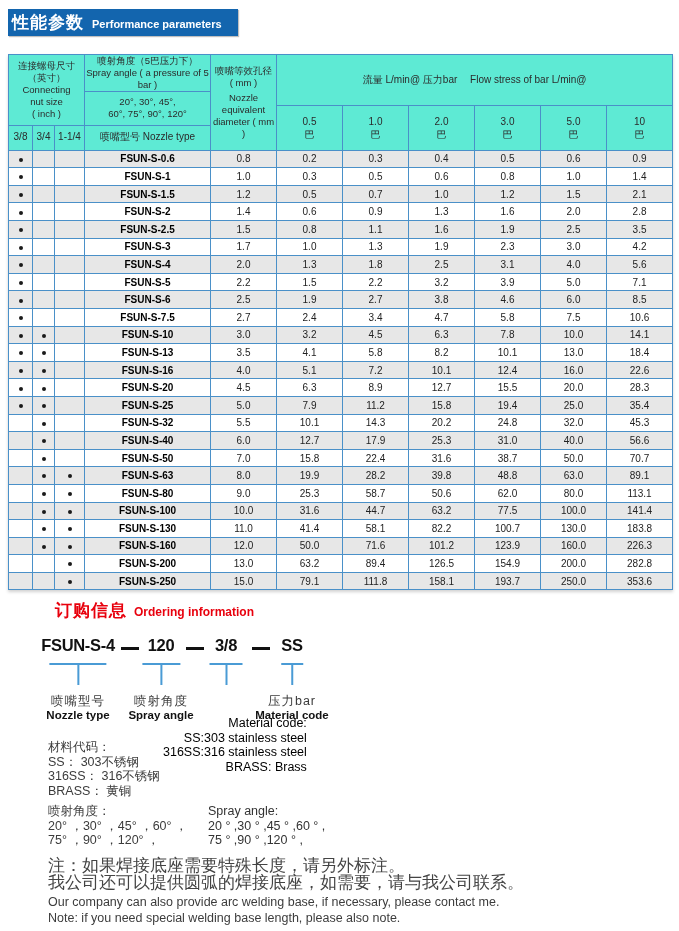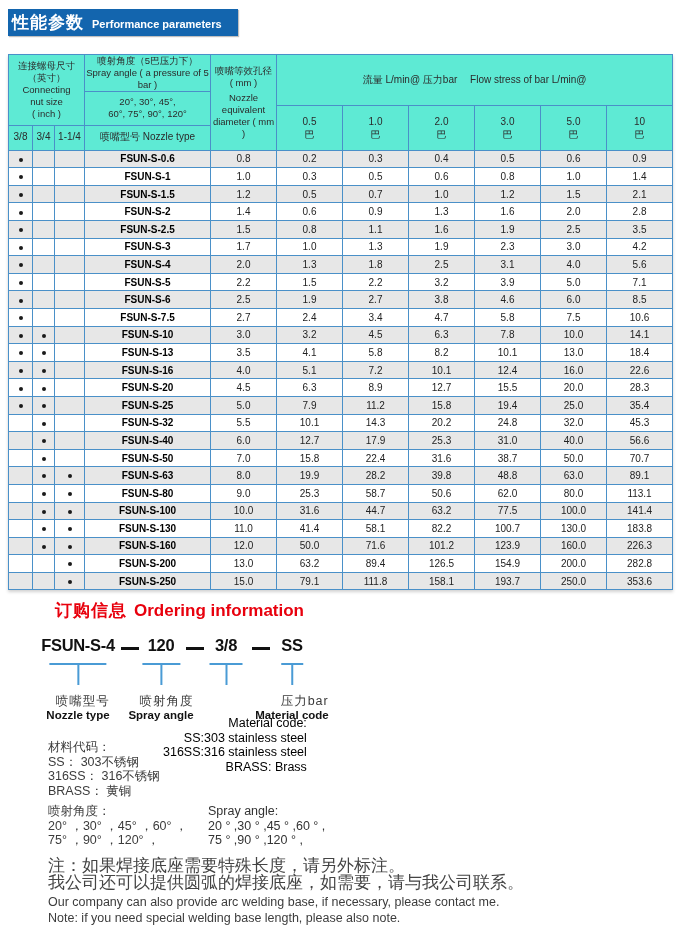--- a/index.html
+++ b/index.html
@@ -39,7 +39,7 @@
   
   .order-title{position:absolute;left:55px;top:599px;color:#e8000d;display:flex;align-items:baseline;}
   .order-title .zh{font-size:17px;font-weight:bold;letter-spacing:1px;}
-  .order-title .en{font-size:17px;font-weight:bold;margin-left:7px;}
+  .order-title .en{font-size:12px;font-weight:bold;margin-left:7px;}
   .ex-code{position:absolute;top:636px;transform:translateX(-50%);
     font-size:16.5px;font-weight:bold;color:#111;letter-spacing:-0.3px;white-space:nowrap;}
   .c0{left:78px;} .c1{left:161px;} .c2{left:226px;} .c3{left:292px;}

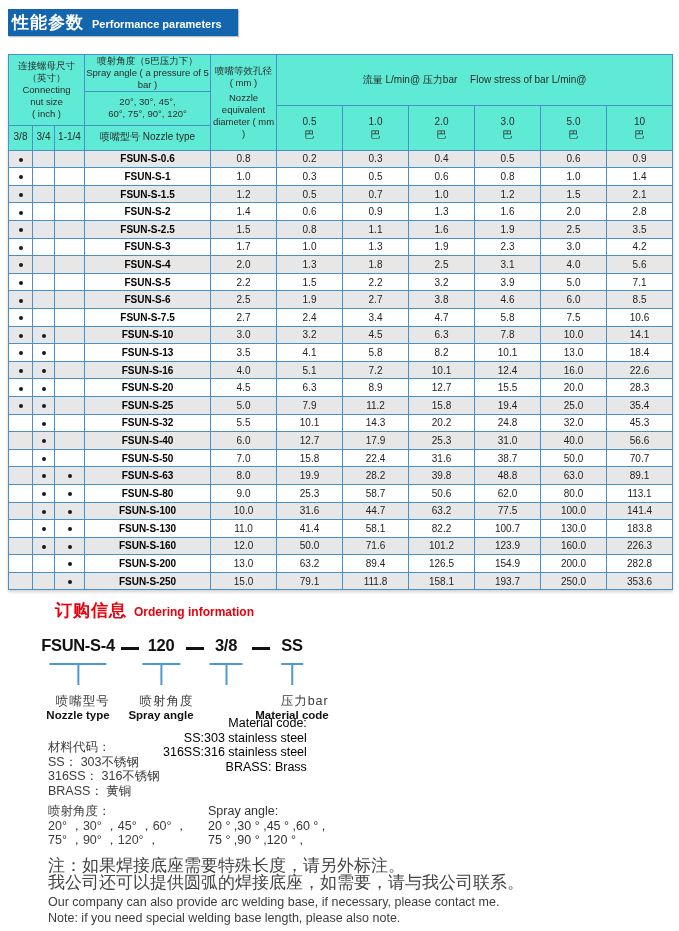--- a/index.html
+++ b/index.html
@@ -51,7 +51,7 @@
   .pin .hbar{height:2px;background:#4a9bd5;}
   .p0 .hbar{width:57px;} .p1 .hbar{width:38px;} .p2 .hbar{width:33px;} .p3 .hbar{width:22px;}
   .pin .vline{width:2px;height:20px;background:#4a9bd5;}
-  .pin .labels{margin-top:9px;text-align:right;}
+  .pin .labels{margin-top:9px;text-align:center;}
   .p2 .labels{margin-top:2px;}
   .pin .lzh{font-size:12.5px;color:#3a3a3a;line-height:1.15;letter-spacing:1px;}
   .pin .len{font-size:11.5px;font-weight:bold;color:#111;line-height:1.25;}

